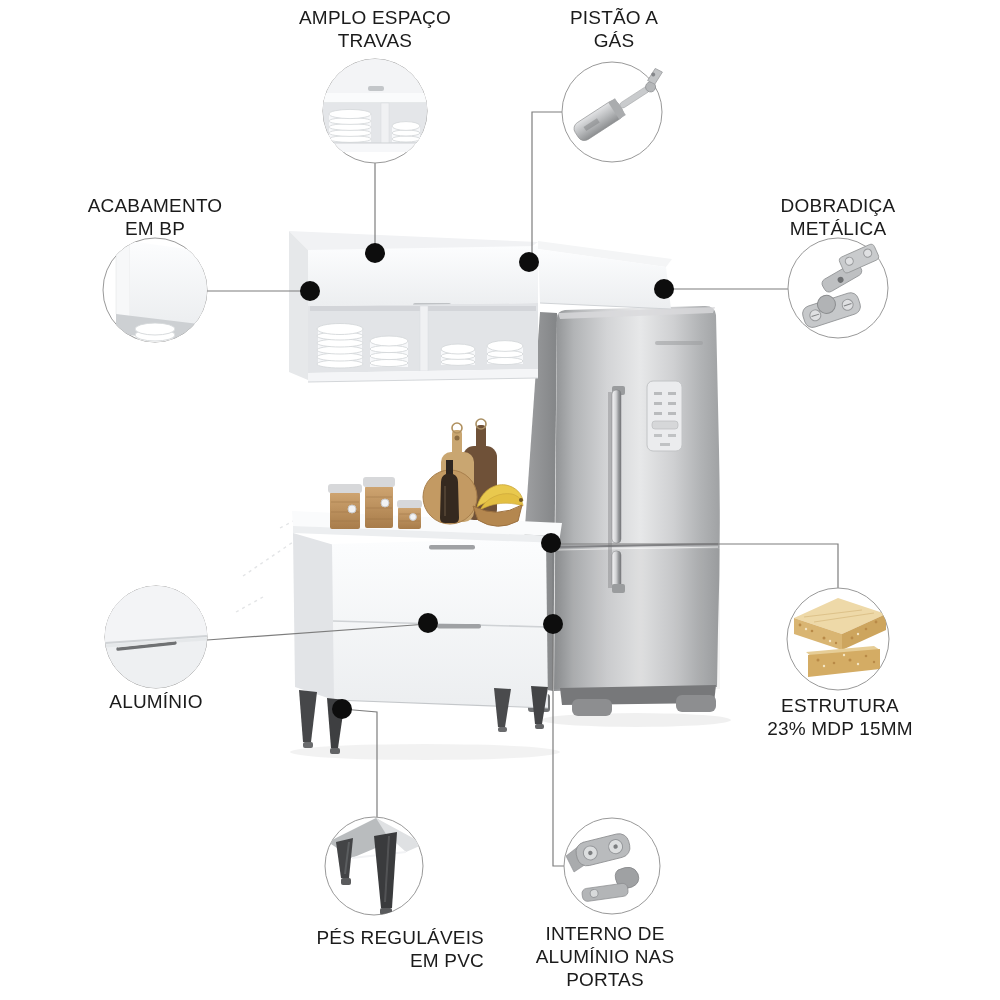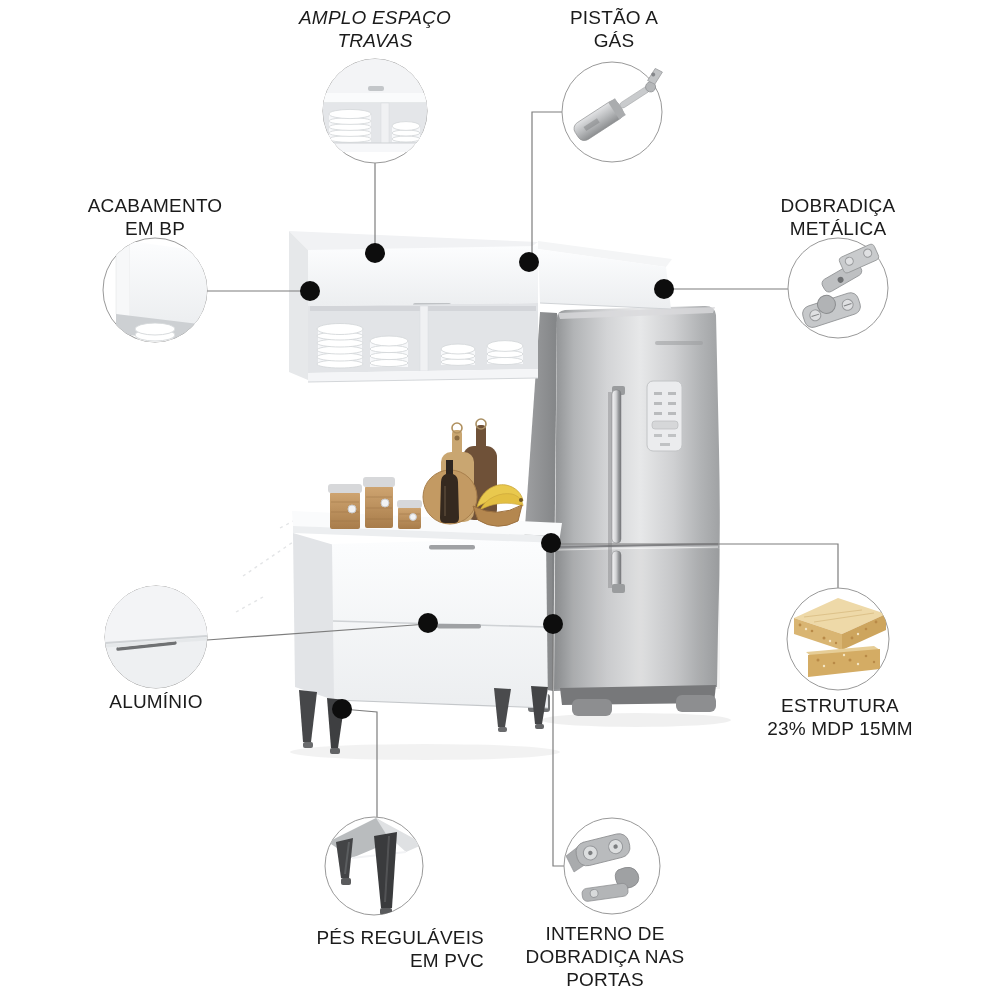--- a/index.html
+++ b/index.html
@@ -404,7 +404,7 @@
   </g>
 </svg>
 
-<div class="callout" style="left:270px;top:6px;width:210px;font-style:italic;">
+<div class="callout" style="left:270px;top:6px;width:210px;">
   <span>AMPLO ESPAÇO</span>
   <span>TRAVAS</span>
 </div>

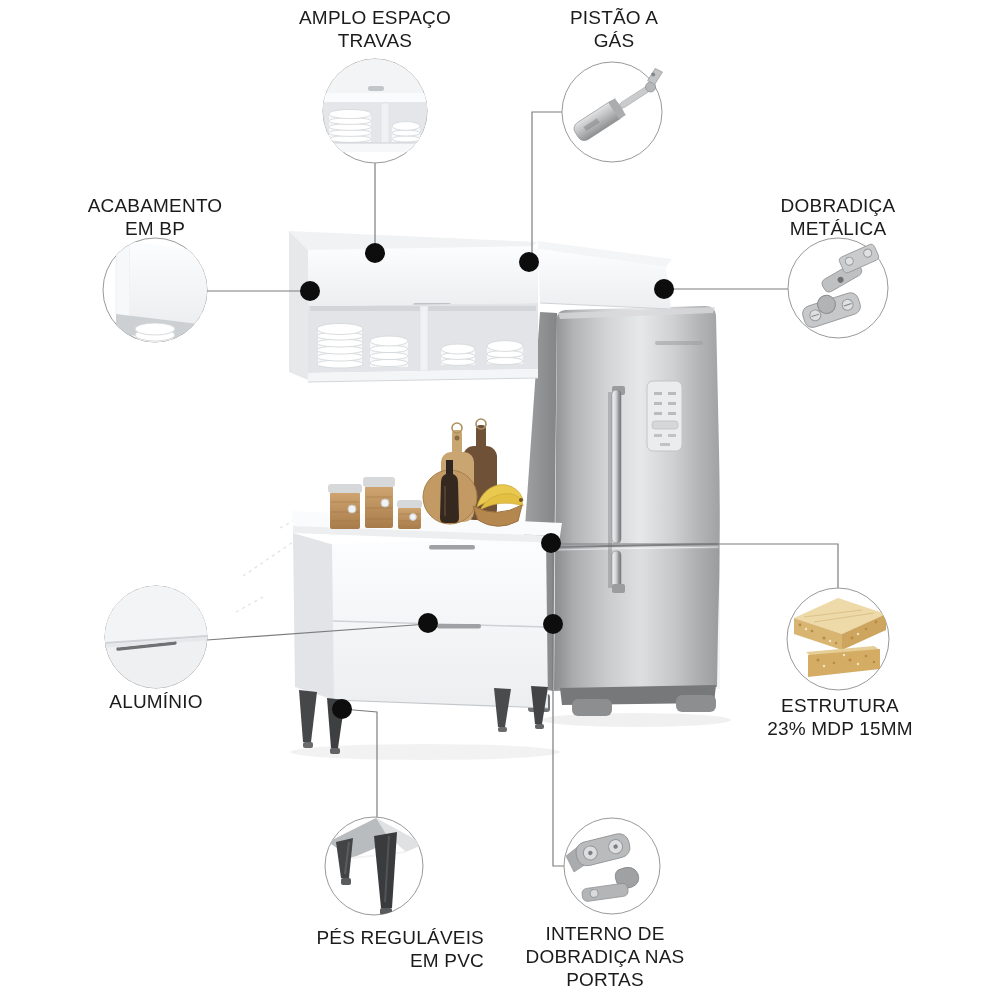--- a/index.html
+++ b/index.html
@@ -433,7 +433,7 @@
 </div>
 <div class="callout" style="left:495px;top:922px;width:220px;">
   <span>INTERNO DE</span>
-  <span>DOBRADIÇA NAS</span>
+  <span>ALUMÍNIO NAS</span>
   <span>PORTAS</span>
 </div>
 

